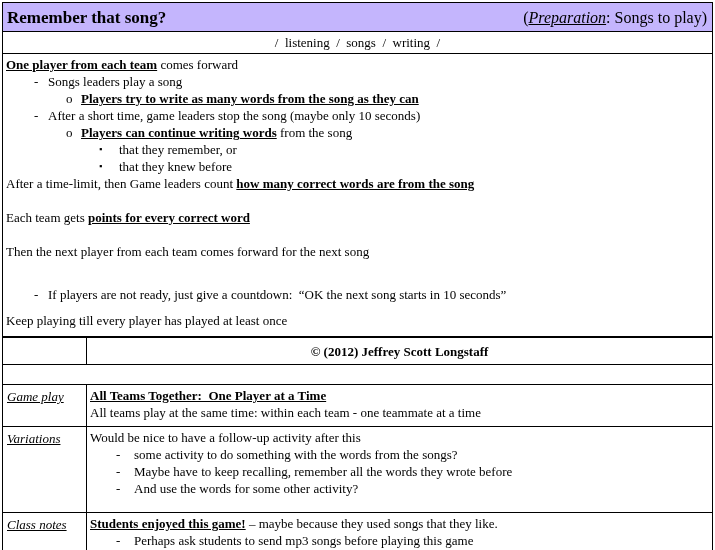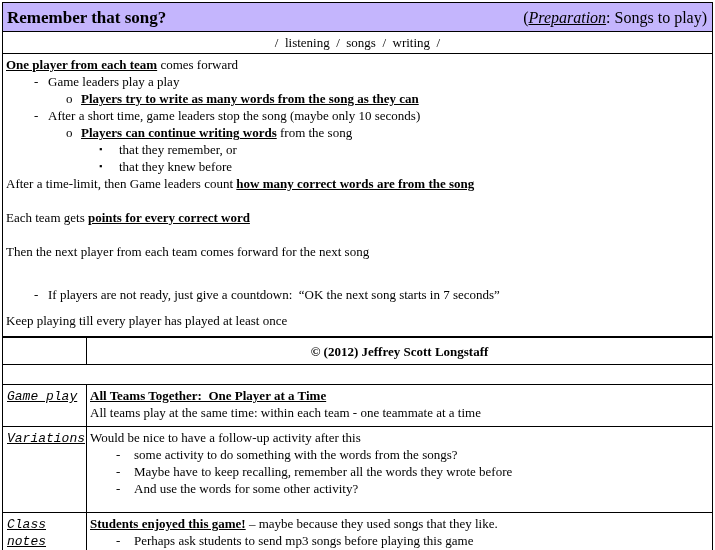--- a/index.html
+++ b/index.html
@@ -64,7 +64,7 @@
         <div class="p"><span class="bu">One player from each team</span><span> comes forward</span></div>
         <div class="row-flex l1">
               <span class="m">-</span>
-              <span class="p">Game leaders play a play</span>
+              <span class="p">Songs leaders play a song</span>
             </div>
         <div class="row-flex l2">
               <span class="m">o</span>

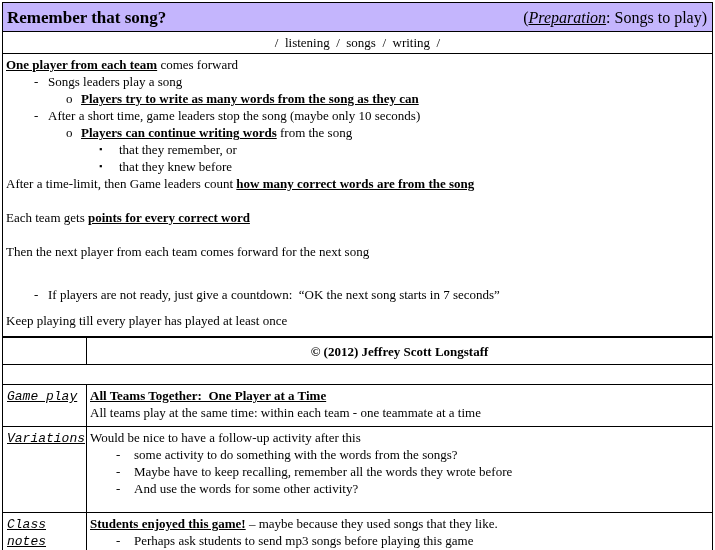--- a/index.html
+++ b/index.html
@@ -94,7 +94,7 @@
         <div class="sp26"></div>
         <div class="row-flex l1">
               <span class="m">-</span>
-              <span class="p">If players are not ready, just give a countdown:  “OK the next song starts in 7 seconds”</span>
+              <span class="p">If players are not ready, just give a countdown:  “OK the next song starts in 10 seconds”</span>
             </div>
         <div class="sp9"></div>
         <div class="p">Keep playing till every player has played at least once</div>

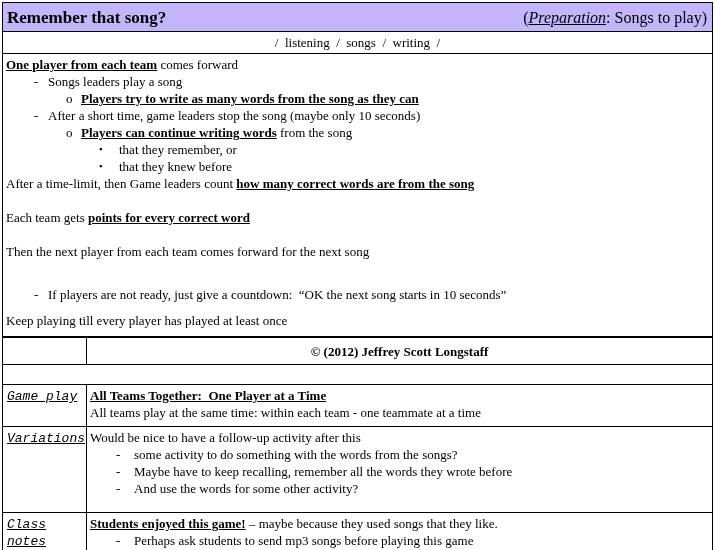--- a/index.html
+++ b/index.html
@@ -37,7 +37,7 @@
   col.c1 { width:84px; }
   .h27 { height:27px; } .h20 { height:20px; } .h42 { height:42px; }
   .h73 { height:86px; } .h44 { height:44px; }
-  .lbl-cell { padding:3px 2px 0 4px;font-family:Liberation Mono, monospace; }
+  .lbl-cell { padding:3px 2px 0 4px; }
   .content-cell { padding:2px 3px 0 3px; }
   .copy-cell { text-align:center; padding-top:5px; }
 </style>

